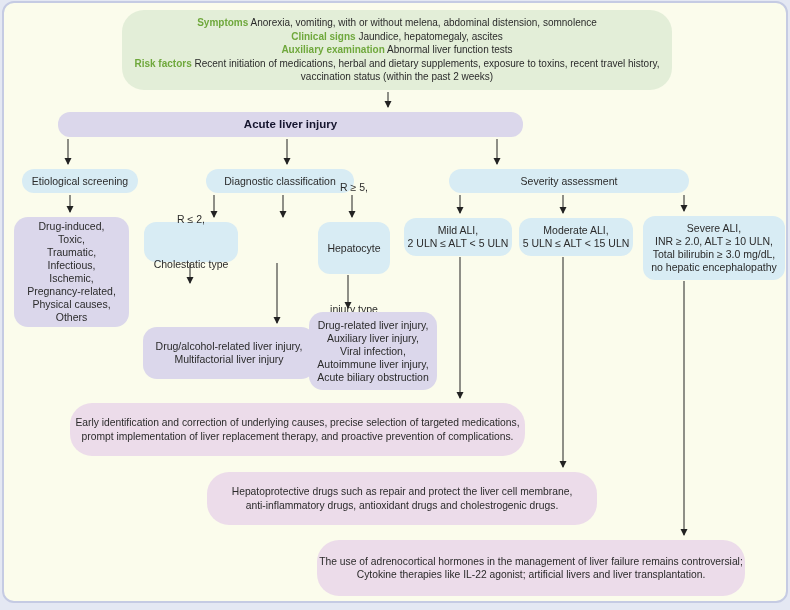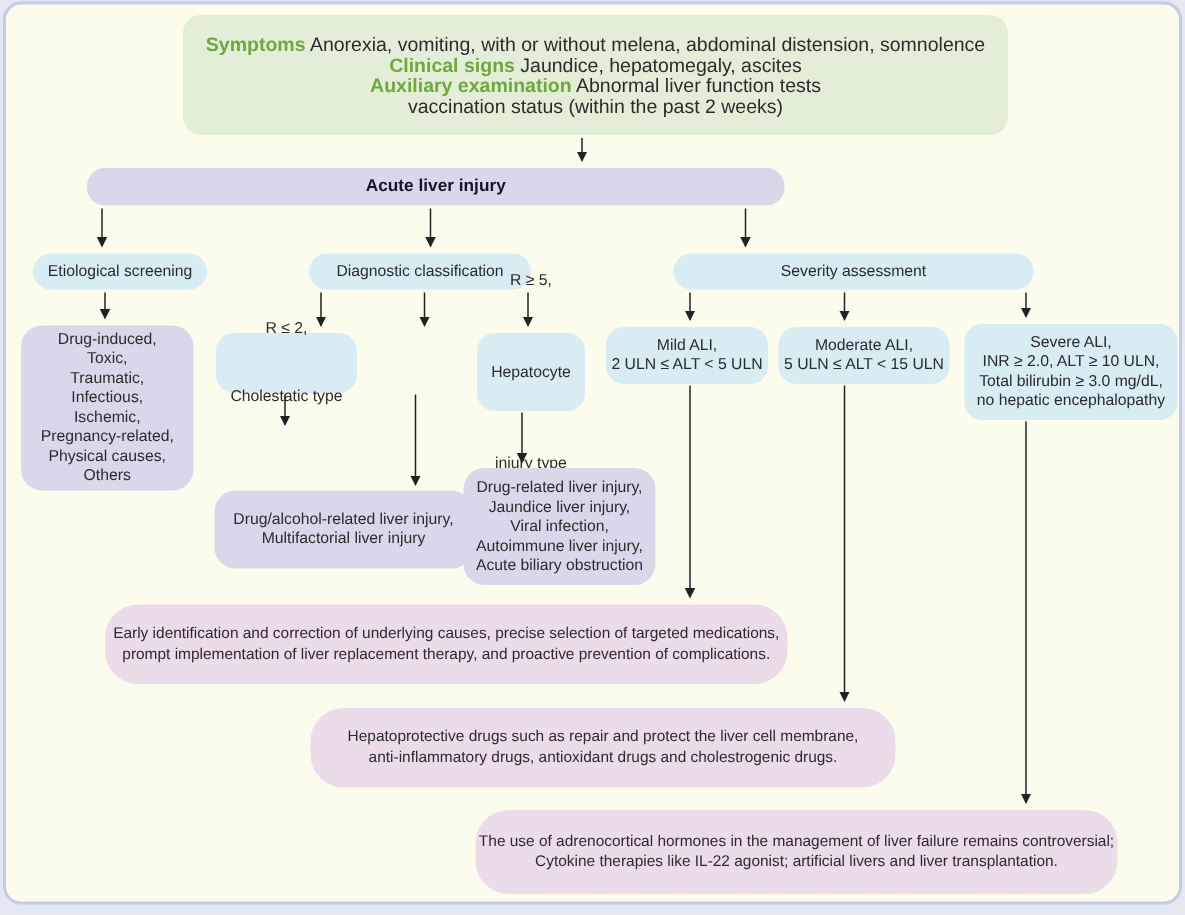--- a/index.html
+++ b/index.html
@@ -16,7 +16,7 @@
   .node{position:absolute;display:flex;flex-direction:column;align-items:center;justify-content:center;
         text-align:center;font-size:10.5px;line-height:13px;box-sizing:border-box;}
   .node span{display:block;white-space:nowrap;}
-  .green{background:var(--green-box-bg);border-radius:12px;font-size:13px;line-height:13.5px;}
+  .green{background:var(--green-box-bg);border-radius:22px;font-size:10px;line-height:13.5px;}
   .green .row{white-space:nowrap;}
   .green .lbl{font-weight:bold;color:var(--green-label);}
   .purple{background:var(--purple-box-bg);border-radius:14px;}

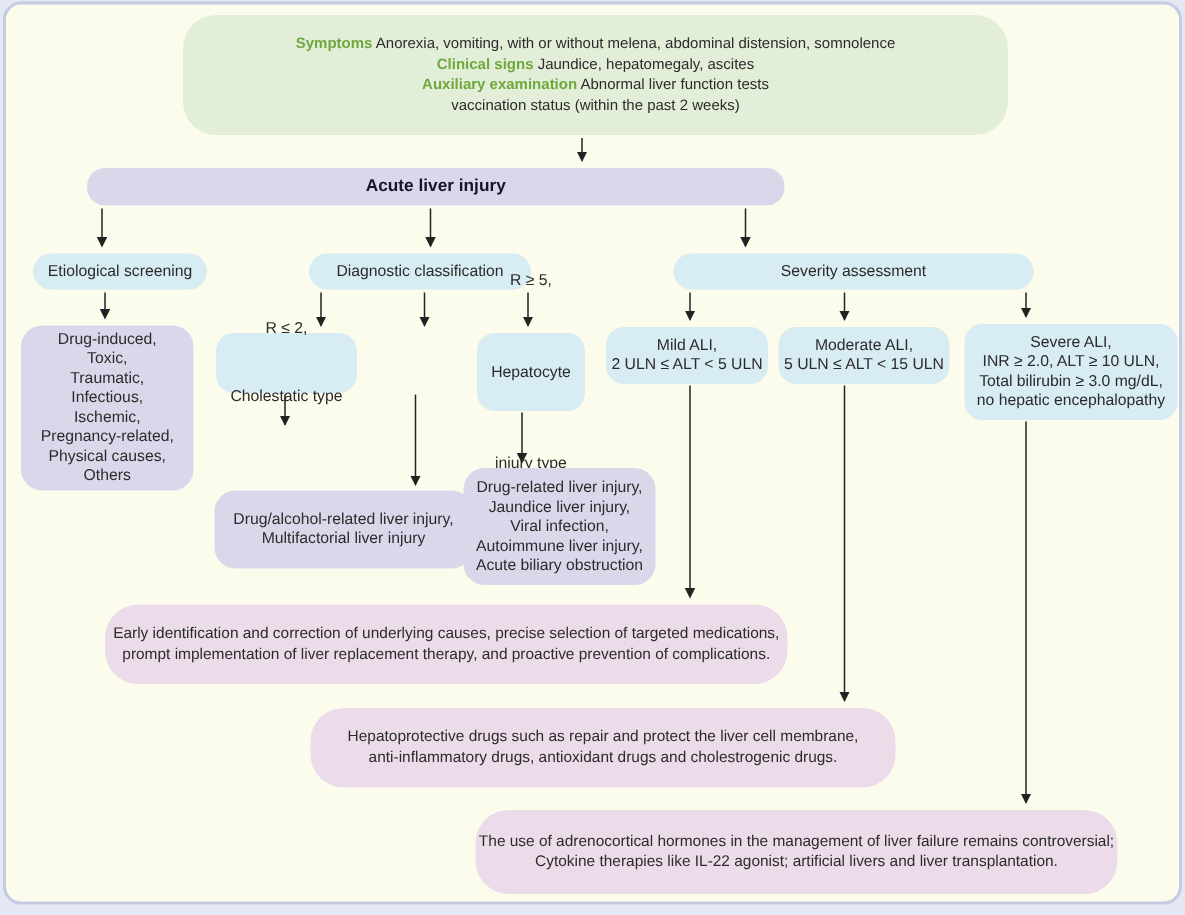--- a/index.html
+++ b/index.html
@@ -37,6 +37,7 @@
     <div class="row"><span style="display:inline" class="lbl">Symptoms</span> <span style="display:inline">Anorexia, vomiting, with or without melena, abdominal distension, somnolence</span></div>
     <div class="row"><span style="display:inline" class="lbl">Clinical signs</span> <span style="display:inline">Jaundice, hepatomegaly, ascites</span></div>
     <div class="row"><span style="display:inline" class="lbl">Auxiliary examination</span> <span style="display:inline">Abnormal liver function tests</span></div>
+    <div class="row"><span style="display:inline" class="lbl">Risk factors</span> <span style="display:inline">Recent initiation of medications, herbal and dietary supplements, exposure to toxins, recent travel history,</span></div>
     <div class="row"><span style="display:inline">vaccination status (within the past 2 weeks)</span></div>
   </div>
 

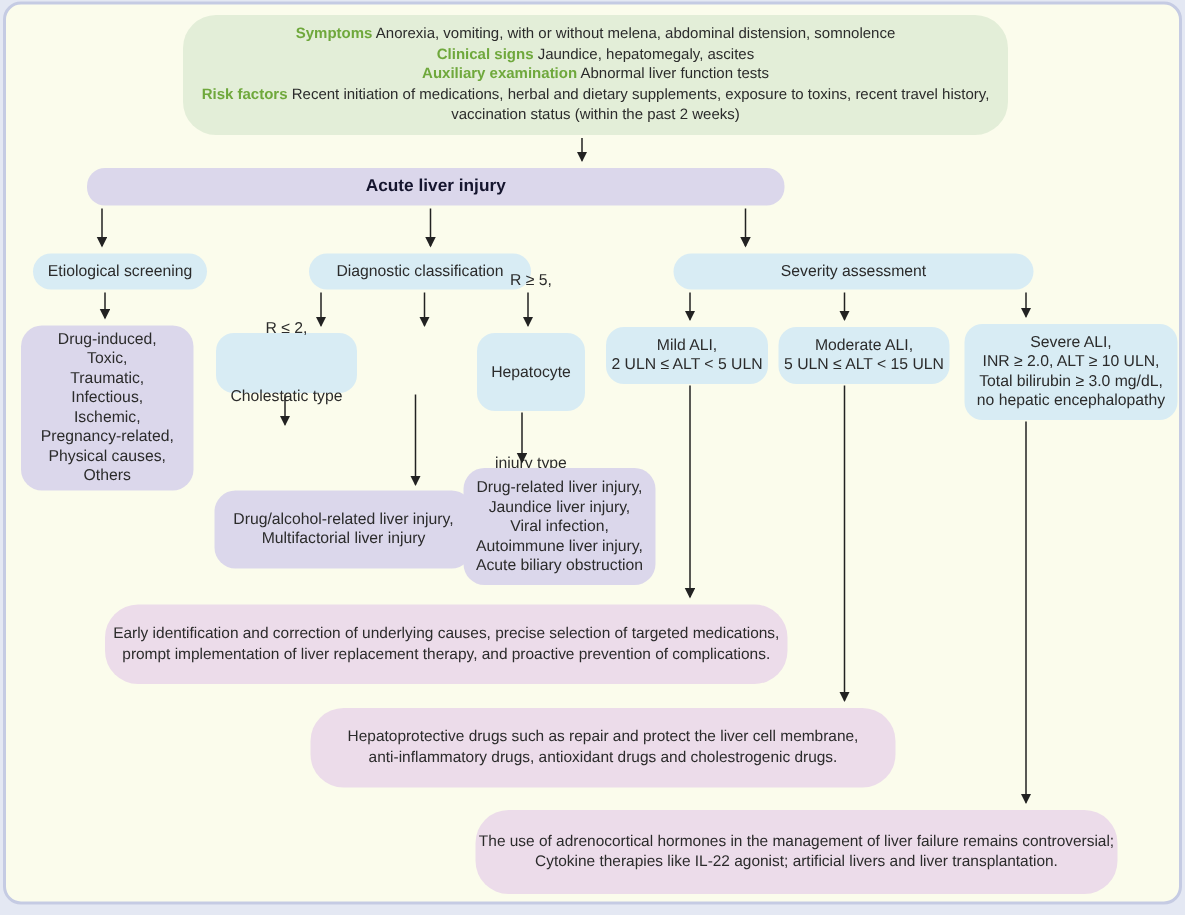--- a/index.html
+++ b/index.html
@@ -82,7 +82,7 @@
   </div>
   <div class="node purple" style="left:309px;top:312px;width:128px;height:78px;">
     <span>Drug-related liver injury,</span>
-    <span>Jaundice liver injury,</span>
+    <span>Auxiliary liver injury,</span>
     <span>Viral infection,</span>
     <span>Autoimmune liver injury,</span>
     <span>Acute biliary obstruction</span>

